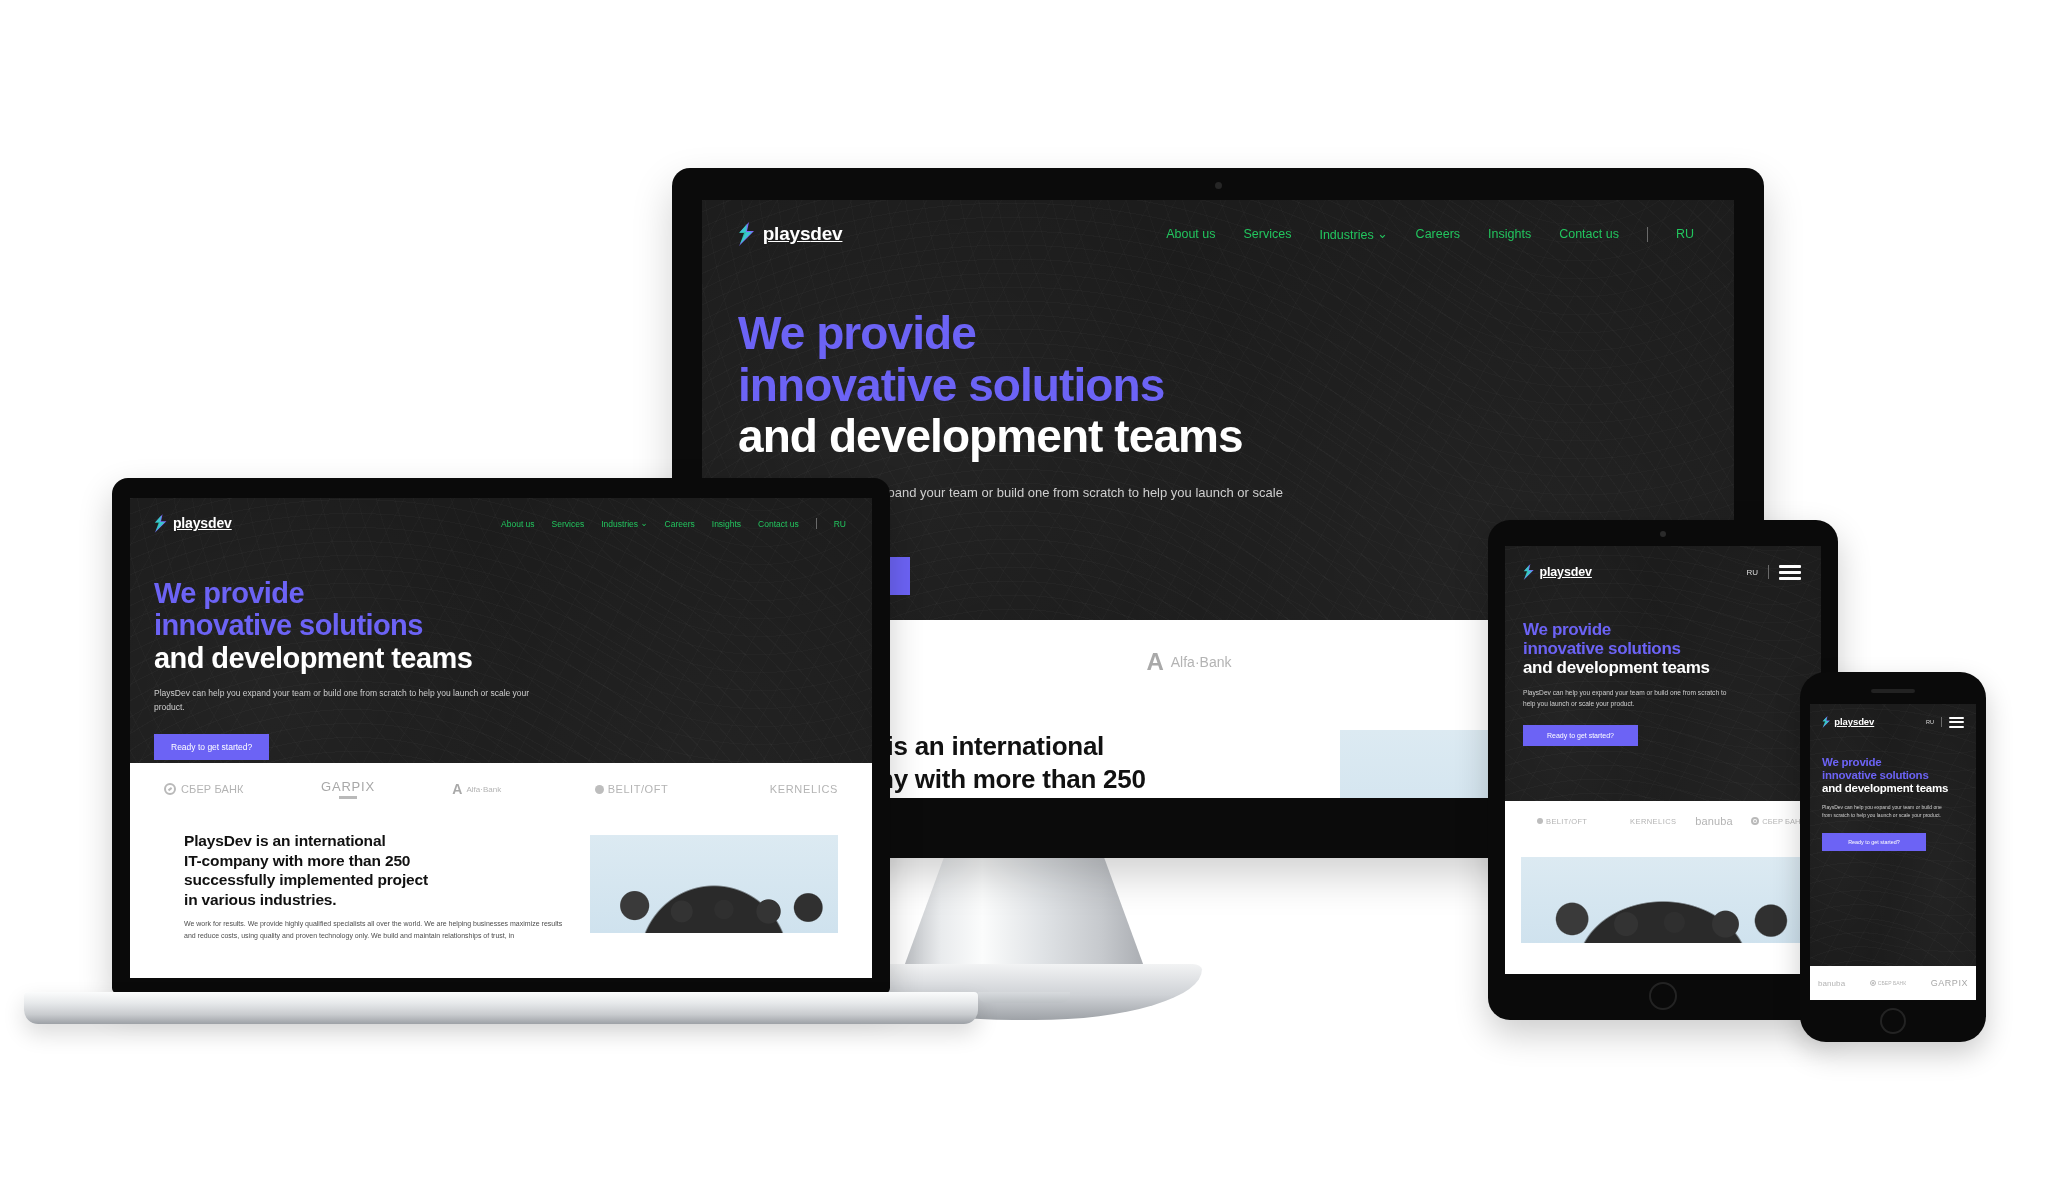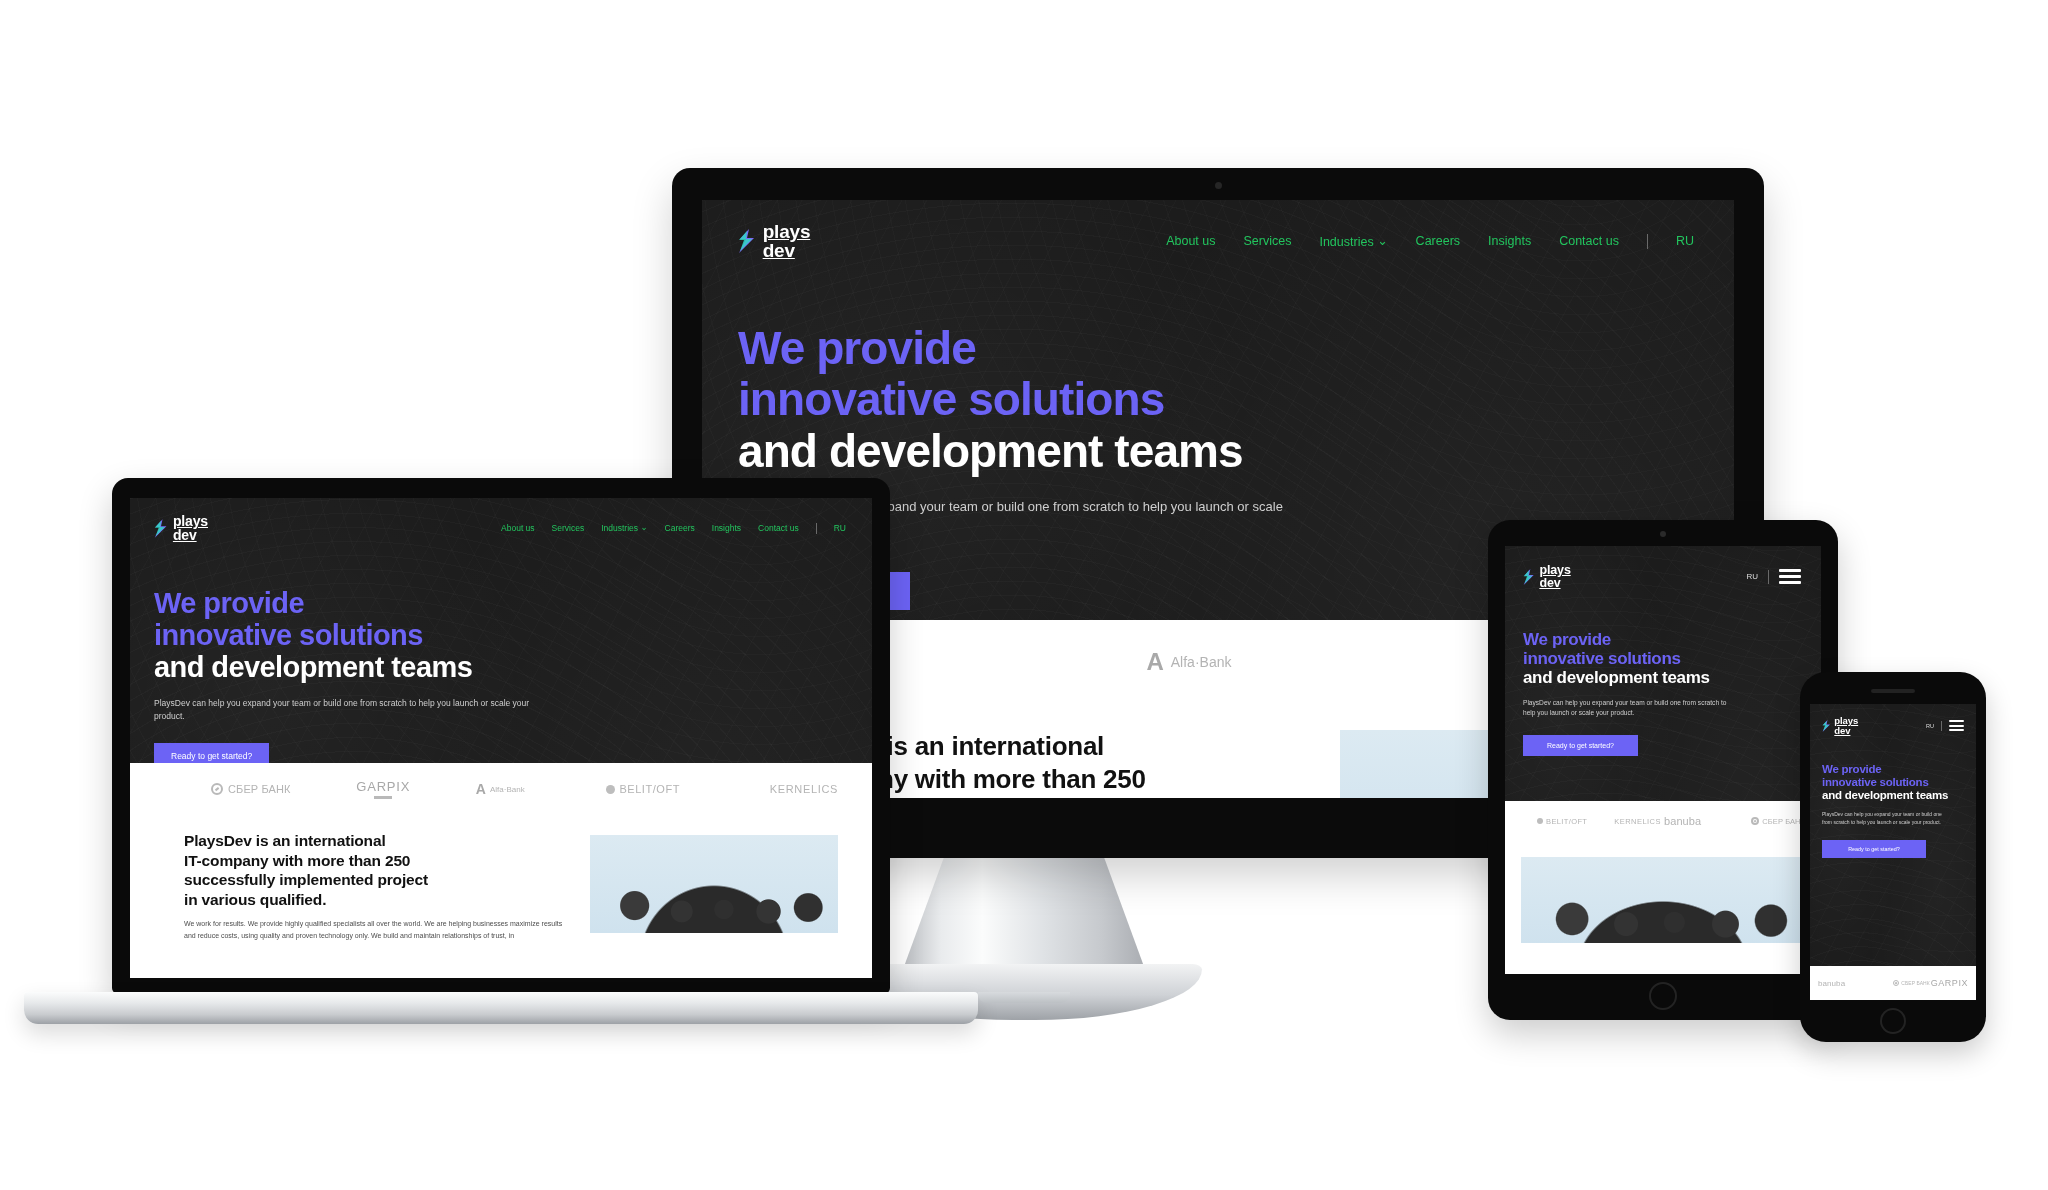--- a/index.html
+++ b/index.html
@@ -30,7 +30,7 @@
   .site-nav { position:relative; display:flex; align-items:center; justify-content:space-between; }
   .logo { display:flex; align-items:center; gap:.35em; color:#fff; font-weight:700; line-height:1.02; }
   .bolt { display:block; }
-  .logo-words { display:flex; flex-direction:column; letter-spacing:-0.01em; }
+  .logo-words { display:flex; flex-direction:row; letter-spacing:-0.01em; }
   .nav-links { display:flex; align-items:center; color:#d7d7d7; }
   .nav-links a { color:#22c55e; text-decoration:none; white-space:nowrap; }
   .nav-div { width:1px; background:#6a6a6a; }

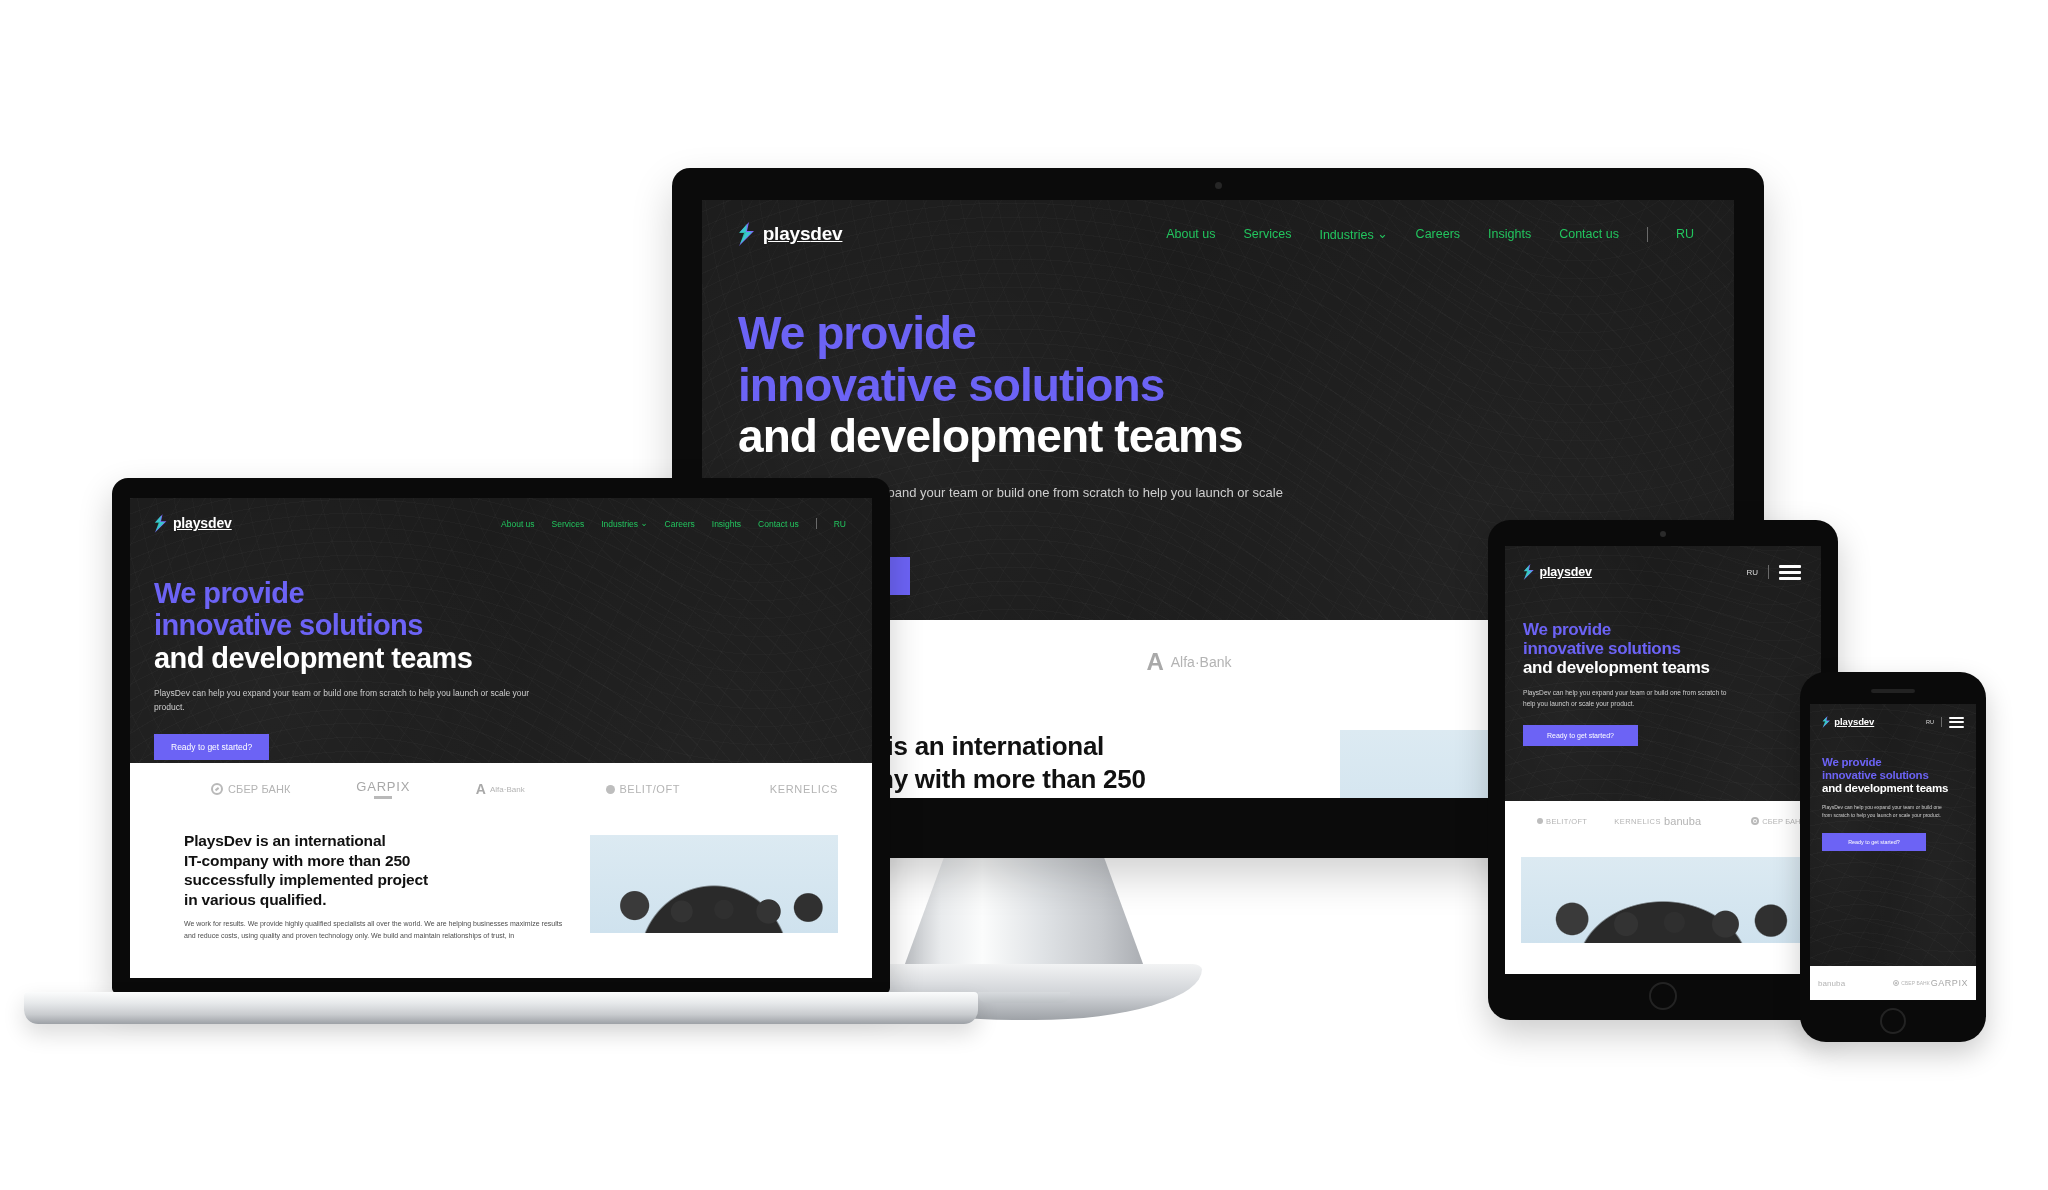--- a/index.html
+++ b/index.html
@@ -55,7 +55,7 @@
   .brand.belit { letter-spacing:.05em; font-weight:400;padding-left:16px; }
   .brand.kernelics { letter-spacing:.06em; font-weight:400;margin-left:24px; }
   .brand.banuba { font-weight:400; letter-spacing:.01em; }
-  .brand.sber { font-weight:400; letter-spacing:.01em;margin-left:47px; }
+  .brand.sber { font-weight:400; letter-spacing:.01em; }
   .sber-ring { border:2px solid #b9b9b9; border-radius:50%; flex:none; position:relative; }
   .sber-ring::after{ content:""; position:absolute; left:50%; top:50%; width:55%; height:2px; background:#b9b9b9; transform:translate(-45%,-50%) rotate(-38deg); }
 

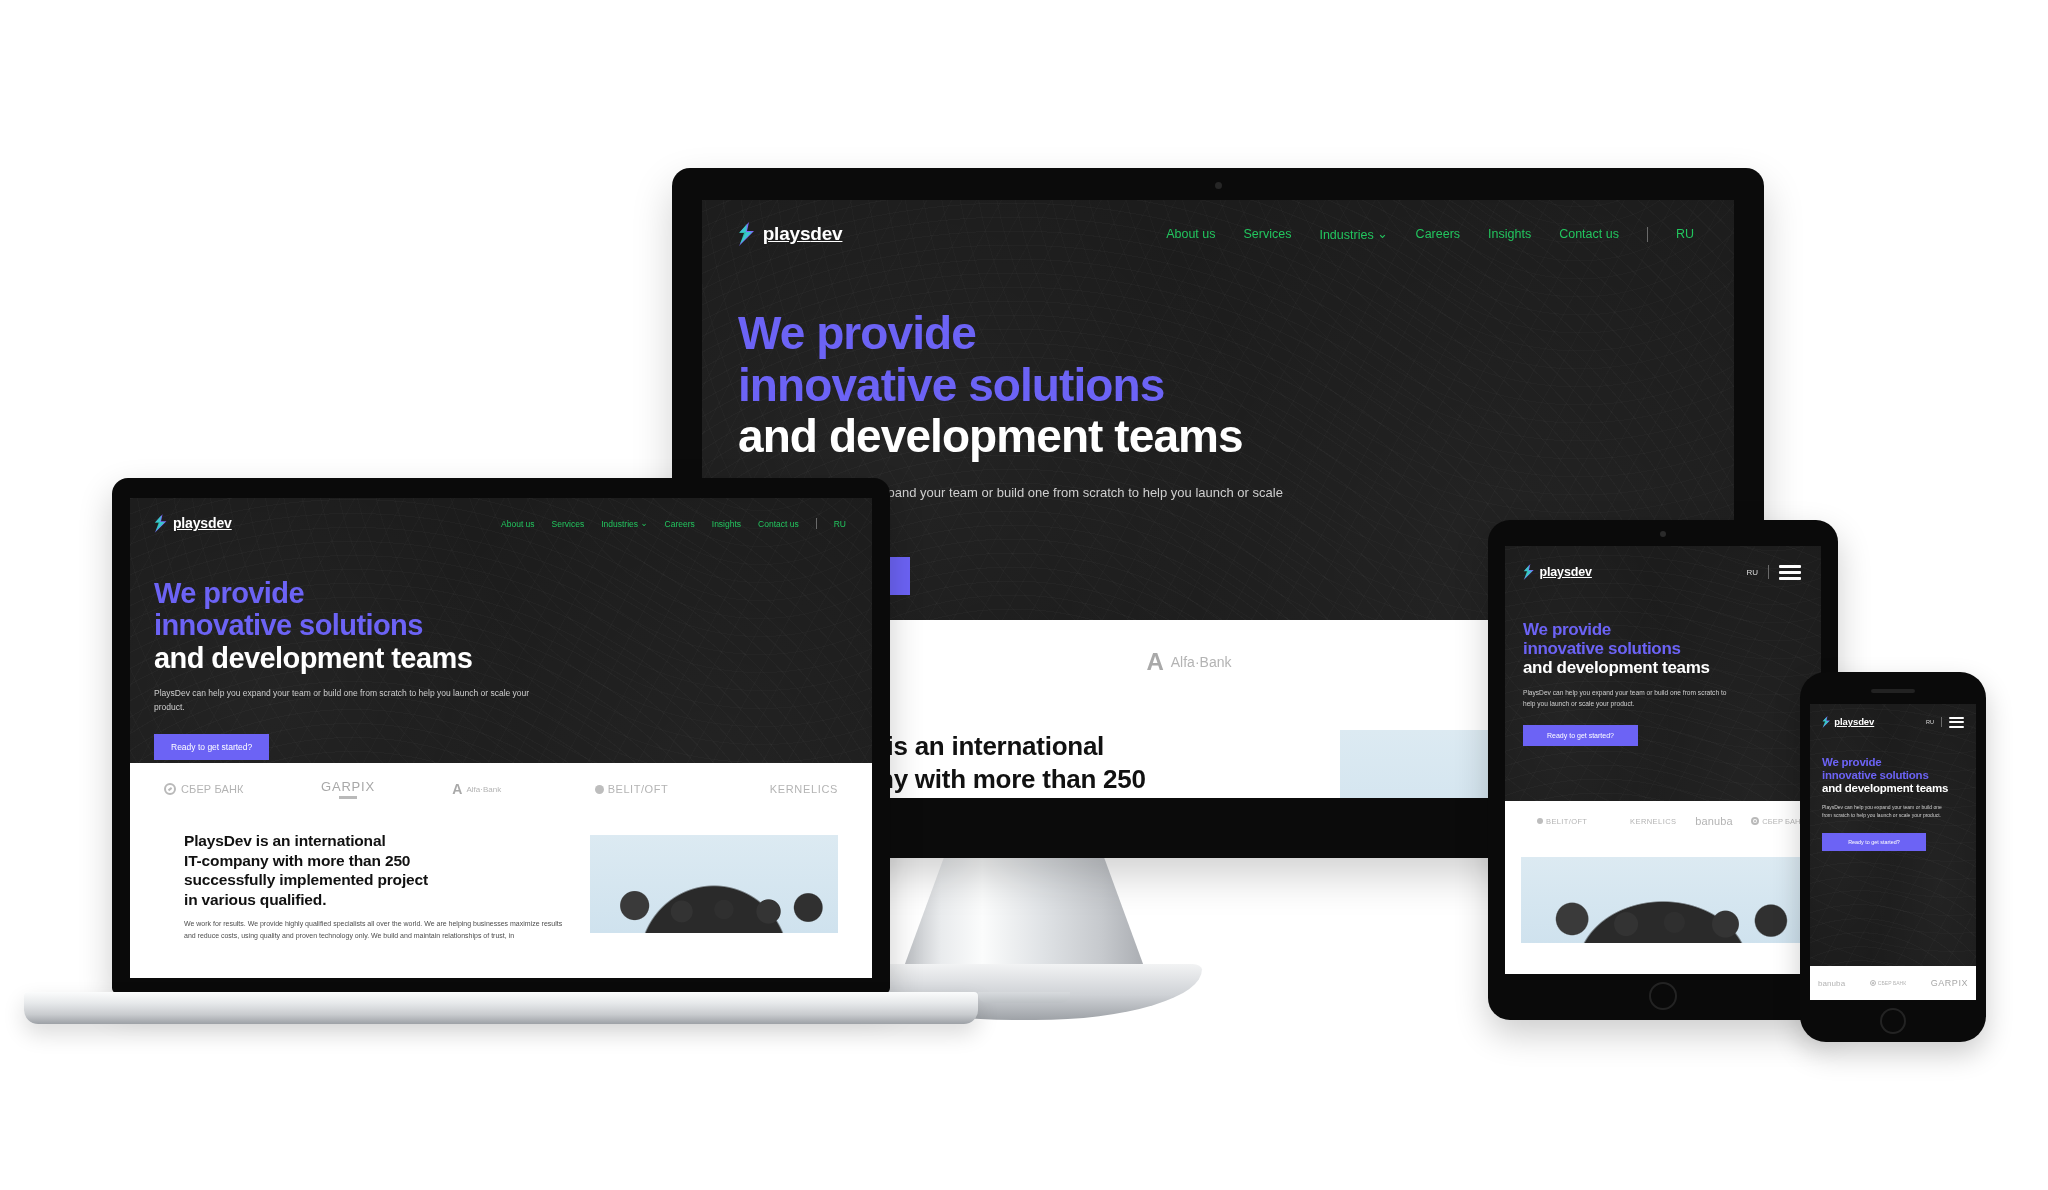--- a/index.html
+++ b/index.html
@@ -316,7 +316,7 @@
               <span>PlaysDev is an international</span><br>
               <span>IT-company with more than 250</span><br>
               <span>successfully implemented project</span><br>
-              <span>in various qualified.</span>
+              <span>in various industries.</span>
             </h2>
             <p class="body">We work for results. We provide highly qualified specialists all over the world. We are helping businesses maximize results and reduce costs, using quality and proven technology only. We build and maintain relationships of trust, in</p>
           </div>

